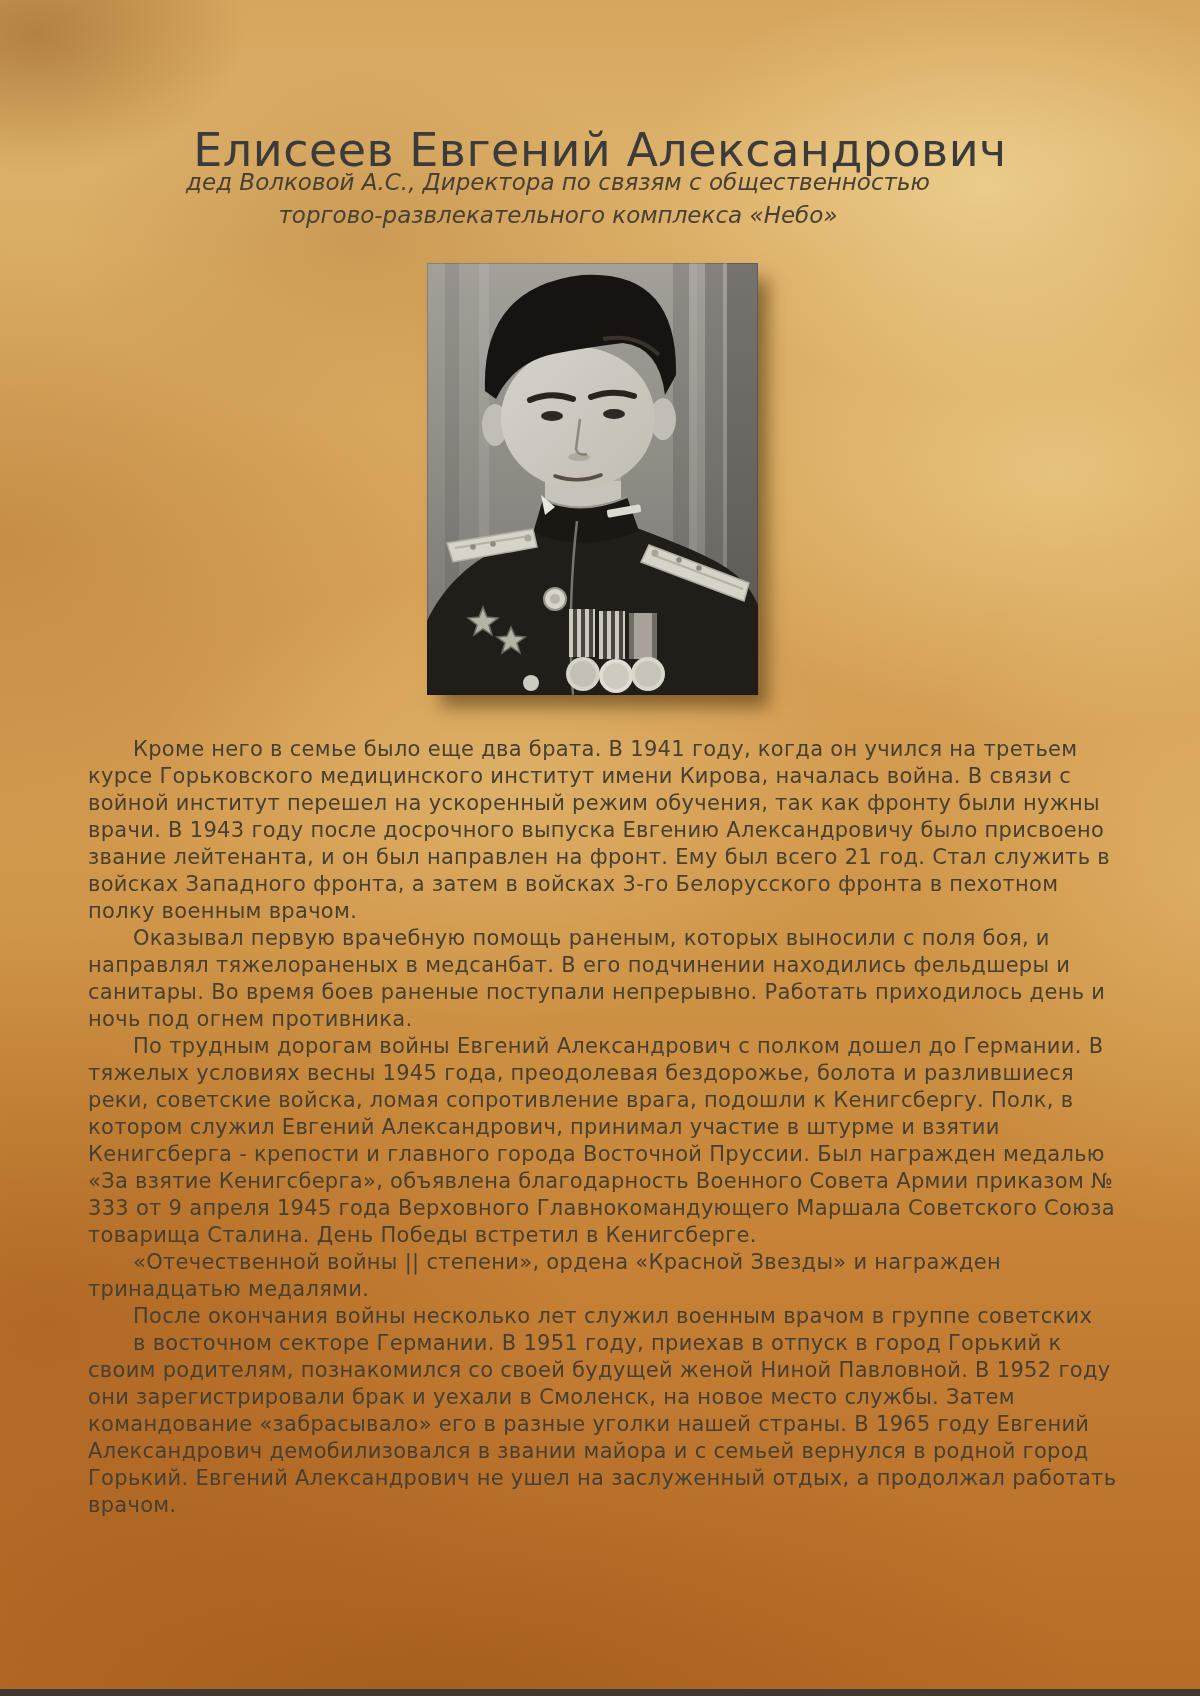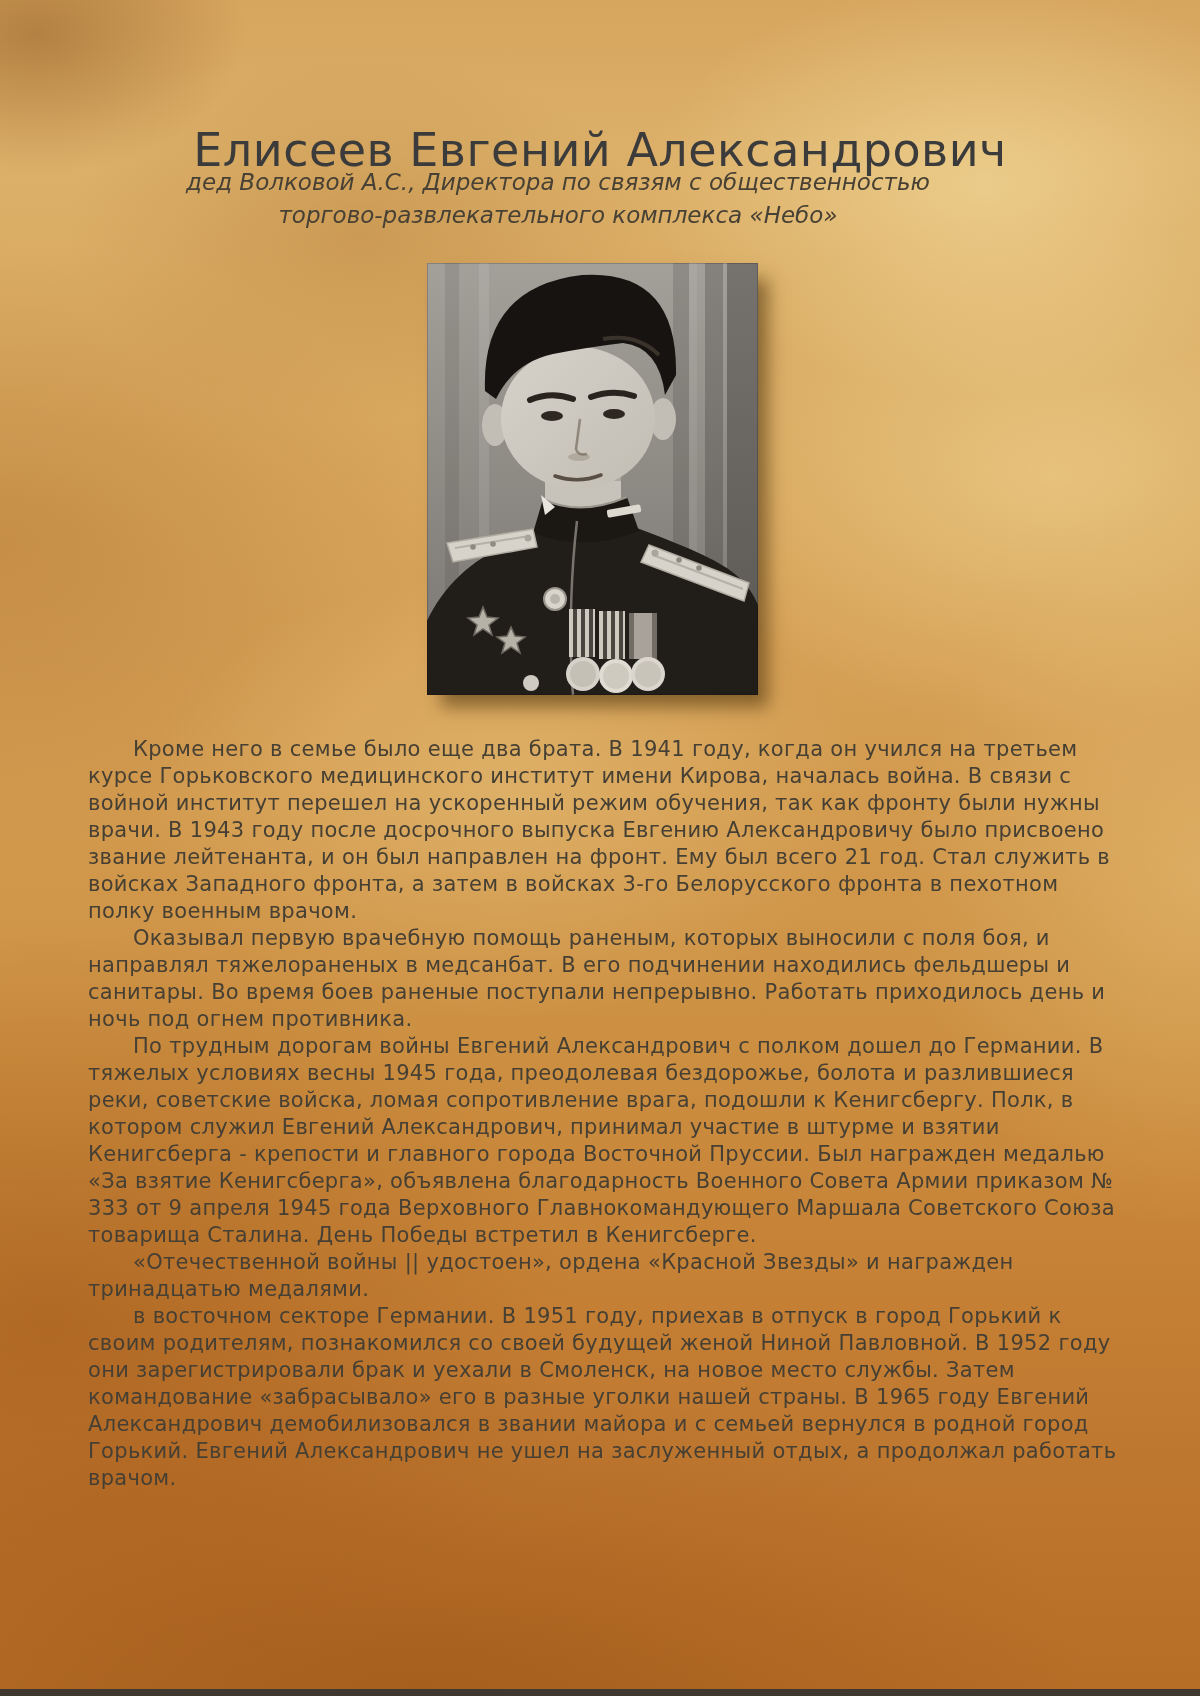--- a/index.html
+++ b/index.html
@@ -192,7 +192,7 @@
       <p class="indent">Кроме него в семье было еще два брата. В 1941 году, когда он учился на третьем курсе Горьковского медицинского институт имени Кирова, началась война. В связи с войной институт перешел на ускоренный режим обучения, так как фронту были нужны врачи. В 1943 году после досрочного выпуска Евгению Александровичу было присвоено звание лейтенанта, и он был направлен на фронт. Ему был всего 21 год. Стал служить в войсках Западного фронта, а затем в войсках 3-го Белорусского фронта в пехотном полку военным врачом.</p>
       <p class="indent">Оказывал первую врачебную помощь раненым, которых выносили с поля боя, и направлял тяжелораненых в медсанбат. В его подчинении находились фельдшеры и санитары. Во время боев раненые поступали непрерывно. Работать приходилось день и ночь под огнем противника.</p>
       <p class="indent">По трудным дорогам войны Евгений Александрович с полком дошел до Германии. В тяжелых условиях весны 1945 года, преодолевая бездорожье, болота и разлившиеся реки, советские войска, ломая сопротивление врага, подошли к Кенигсбергу. Полк, в котором служил Евгений Александрович, принимал участие в штурме и взятии Кенигсберга - крепости и главного города Восточной Пруссии. Был награжден медалью «За взятие Кенигсберга», объявлена благодарность Военного Совета Армии приказом № 333 от 9 апреля 1945 года Верховного Главнокомандующего Маршала Советского Союза товарища Сталина. День Победы встретил в Кенигсберге.</p>
-      <p class="indent">«Отечественной войны || удостоен», ордена «Красной Звезды» и награжден тринадцатью медалями.</p>
+      <p class="indent">«Отечественной войны || степени», ордена «Красной Звезды» и награжден тринадцатью медалями.</p>
       <p class="indent">в восточном секторе Германии. В 1951 году, приехав в отпуск в город Горький к своим родителям, познакомился со своей будущей женой Ниной Павловной. В 1952 году они зарегистрировали брак и уехали в Смоленск, на новое место службы. Затем командование «забрасывало» его в разные уголки нашей страны. В 1965 году Евгений Александрович демобилизовался в звании майора и с семьей вернулся в родной город Горький. Евгений Александрович не ушел на заслуженный отдых, а продолжал работать врачом.</p>
     </div>
 

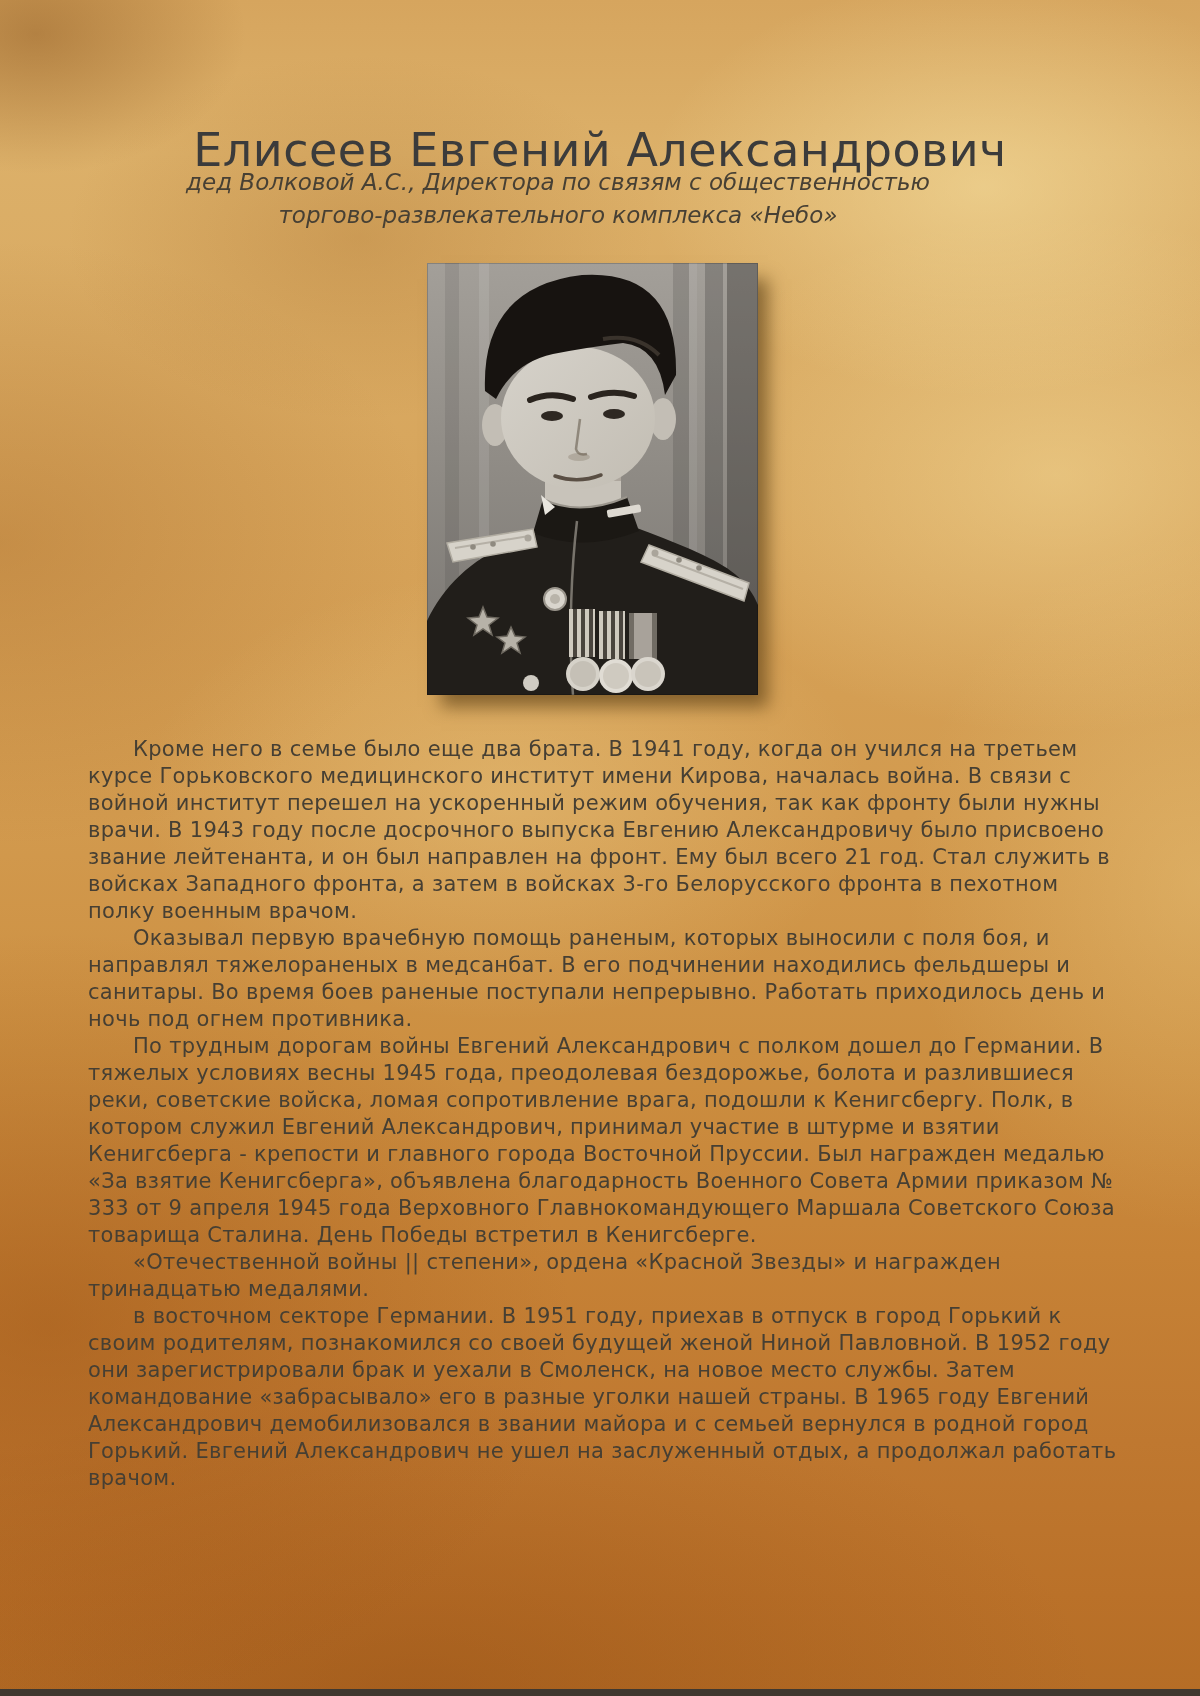--- a/index.html
+++ b/index.html
@@ -193,6 +193,7 @@
       <p class="indent">Оказывал первую врачебную помощь раненым, которых выносили с поля боя, и направлял тяжелораненых в медсанбат. В его подчинении находились фельдшеры и санитары. Во время боев раненые поступали непрерывно. Работать приходилось день и ночь под огнем противника.</p>
       <p class="indent">По трудным дорогам войны Евгений Александрович с полком дошел до Германии. В тяжелых условиях весны 1945 года, преодолевая бездорожье, болота и разлившиеся реки, советские войска, ломая сопротивление врага, подошли к Кенигсбергу. Полк, в котором служил Евгений Александрович, принимал участие в штурме и взятии Кенигсберга - крепости и главного города Восточной Пруссии. Был награжден медалью «За взятие Кенигсберга», объявлена благодарность Военного Совета Армии приказом № 333 от 9 апреля 1945 года Верховного Главнокомандующего Маршала Советского Союза товарища Сталина. День Победы встретил в Кенигсберге.</p>
       <p class="indent">«Отечественной войны || степени», ордена «Красной Звезды» и награжден тринадцатью медалями.</p>
+      <p class="indent">После окончания войны несколько лет служил военным врачом в группе советских</p>
       <p class="indent">в восточном секторе Германии. В 1951 году, приехав в отпуск в город Горький к своим родителям, познакомился со своей будущей женой Ниной Павловной. В 1952 году они зарегистрировали брак и уехали в Смоленск, на новое место службы. Затем командование «забрасывало» его в разные уголки нашей страны. В 1965 году Евгений Александрович демобилизовался в звании майора и с семьей вернулся в родной город Горький. Евгений Александрович не ушел на заслуженный отдых, а продолжал работать врачом.</p>
     </div>
 

